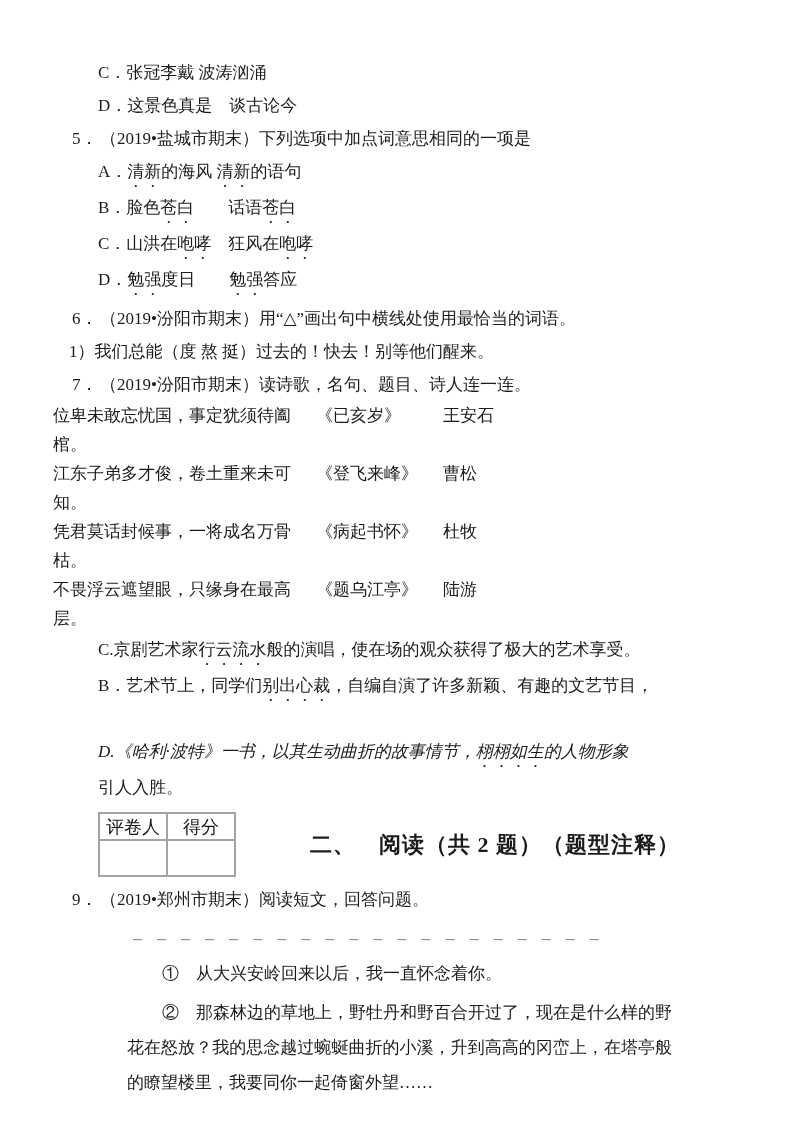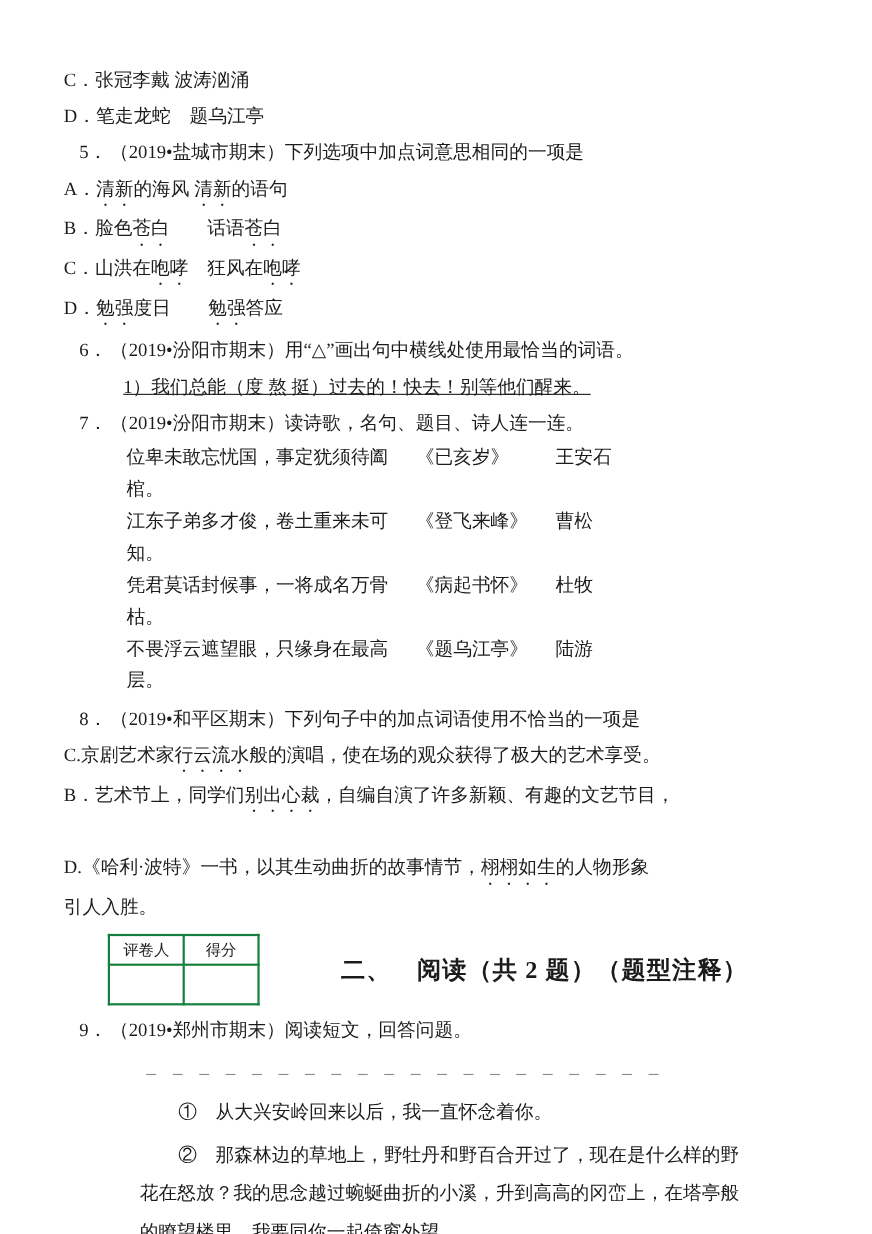--- a/index.html
+++ b/index.html
@@ -13,7 +13,7 @@
   }
   .page { padding-top: 56px; }
   .line { line-height: 33px; white-space: pre-wrap; }
-  .opt  { padding-left: 58px; }
+  .opt  { padding-left: 98px; }
   .sub  { padding-left: 112px; text-decoration: underline; }
   .qline { padding-left: 72px; }
   .qnum { display: inline-block; width: 28px; }

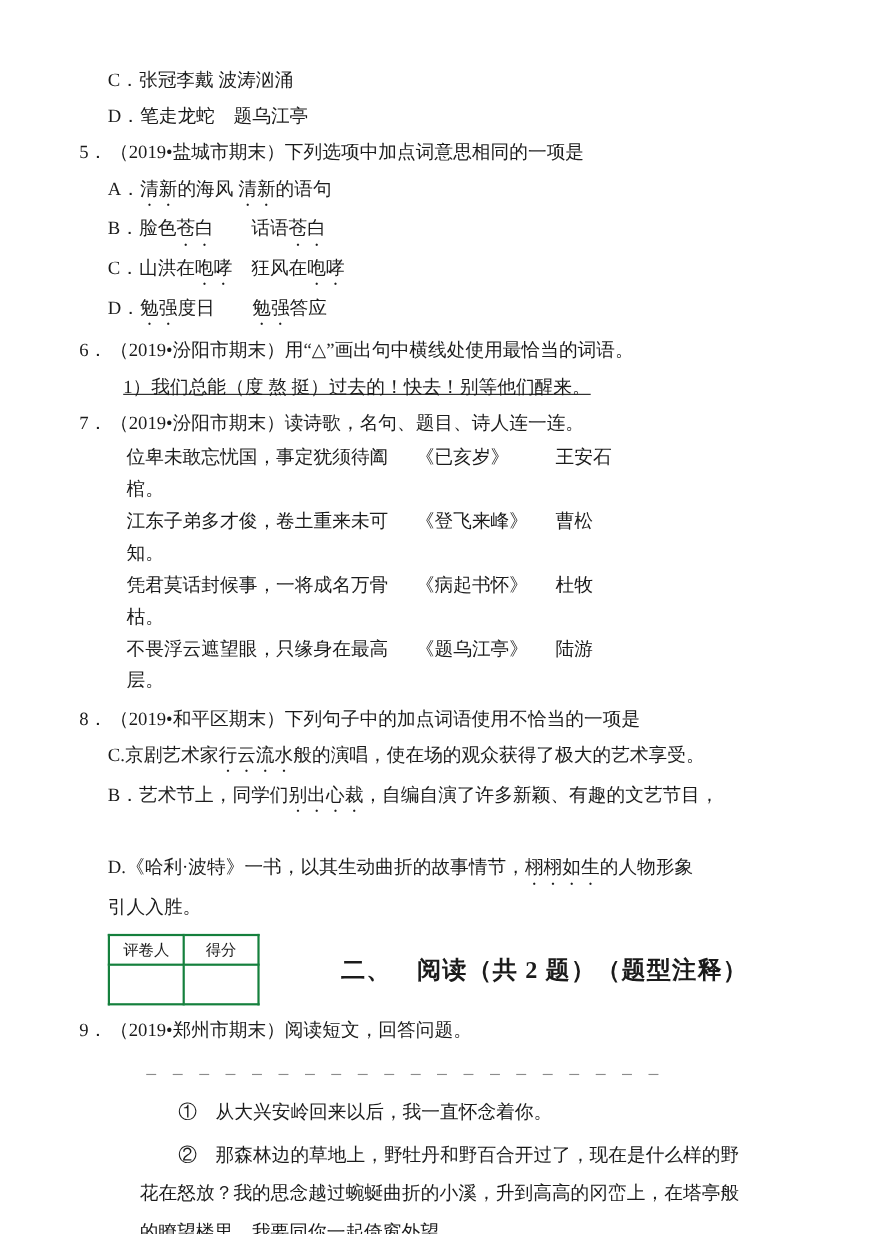--- a/index.html
+++ b/index.html
@@ -68,7 +68,7 @@
 <div class="page">
 
   <div class="line opt">C．张冠李戴 波涛汹涌</div>
-  <div class="line opt">D．笔走龙蛇　题乌江亭</div>
+  <div class="line opt">D．这景色真是　谈古论今</div>
 
   <div class="line qline"><span class="qnum">5．</span><span>（2019•盐城市期末）下列选项中加点词意思相同的一项是</span></div>
   <div class="line opt"><span>A．</span><span class="em">清新</span><span>的海风 </span><span class="em">清新</span><span>的语句</span></div>

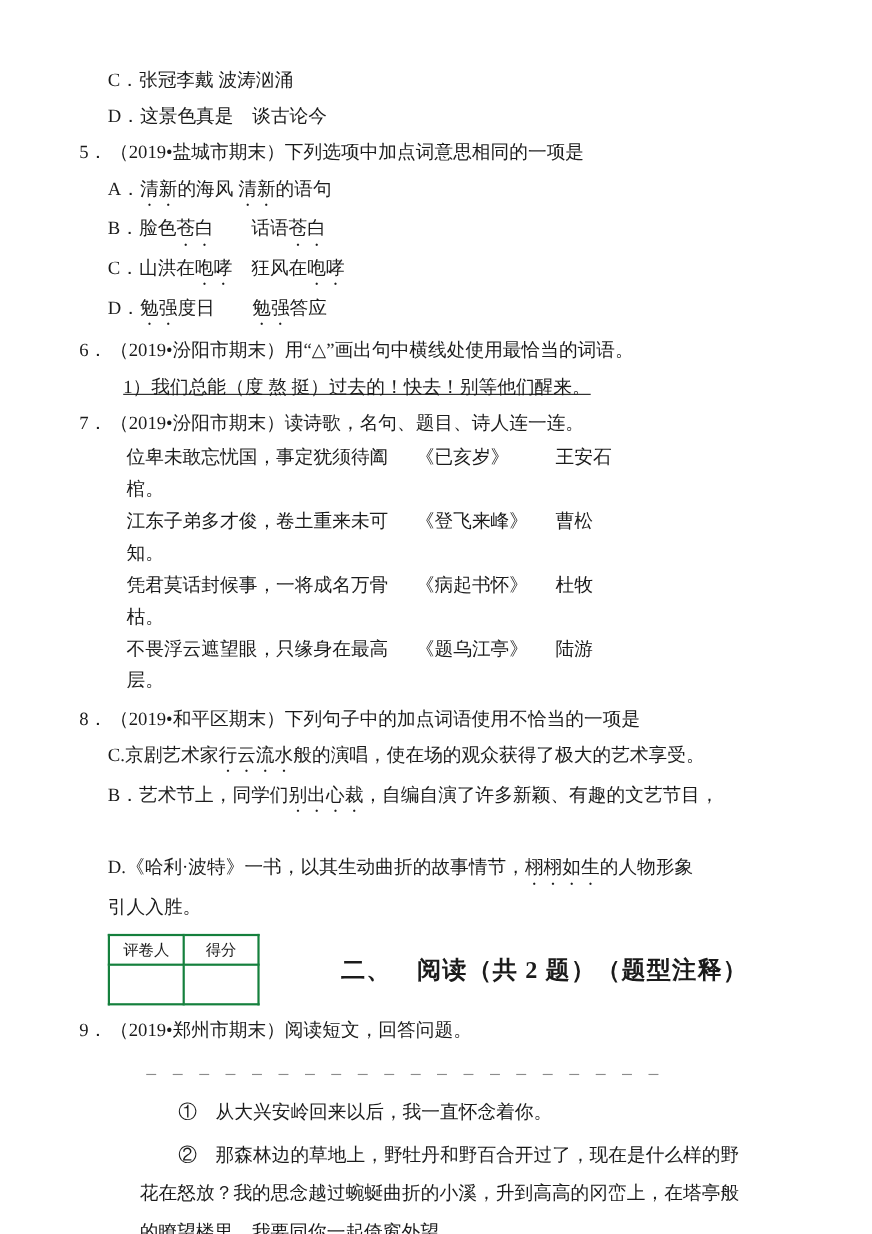--- a/index.html
+++ b/index.html
@@ -14,7 +14,7 @@
   .page { padding-top: 56px; }
   .line { line-height: 33px; white-space: pre-wrap; }
   .opt  { padding-left: 98px; }
-  .sub  { padding-left: 112px; text-decoration: underline; }
+  .sub  { padding-left: 69px; }
   .qline { padding-left: 72px; }
   .qnum { display: inline-block; width: 28px; }
   .gap-q6 { margin-top: 3px; }

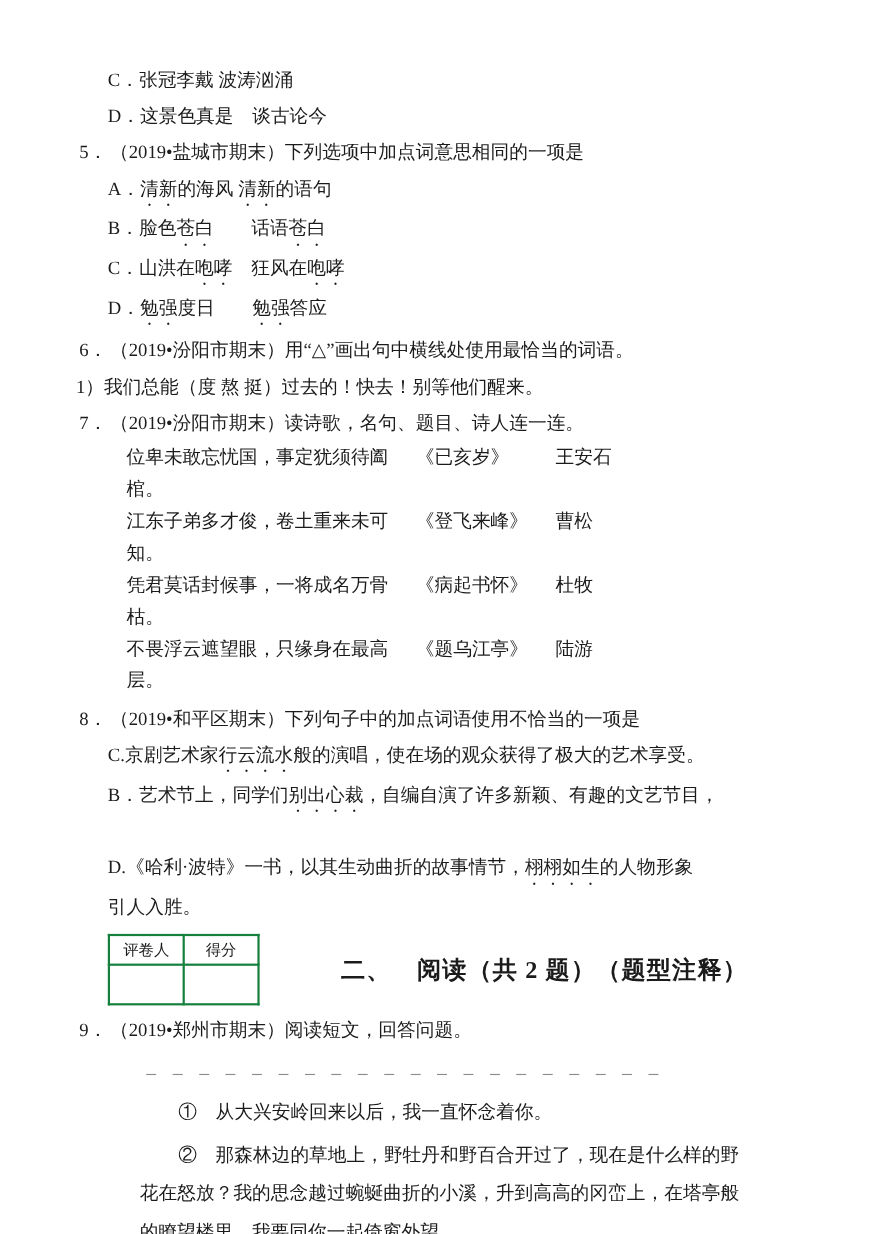--- a/index.html
+++ b/index.html
@@ -28,7 +28,7 @@
     text-emphasis-position: under right;
   }
 
-  .poem-row { display: flex; line-height: 29px; padding-left: 115px; }
+  .poem-row { display: flex; line-height: 29px; padding-left: 53px; }
   .verse  { width: 263px; }
   .ptitle { width: 127px; }
 

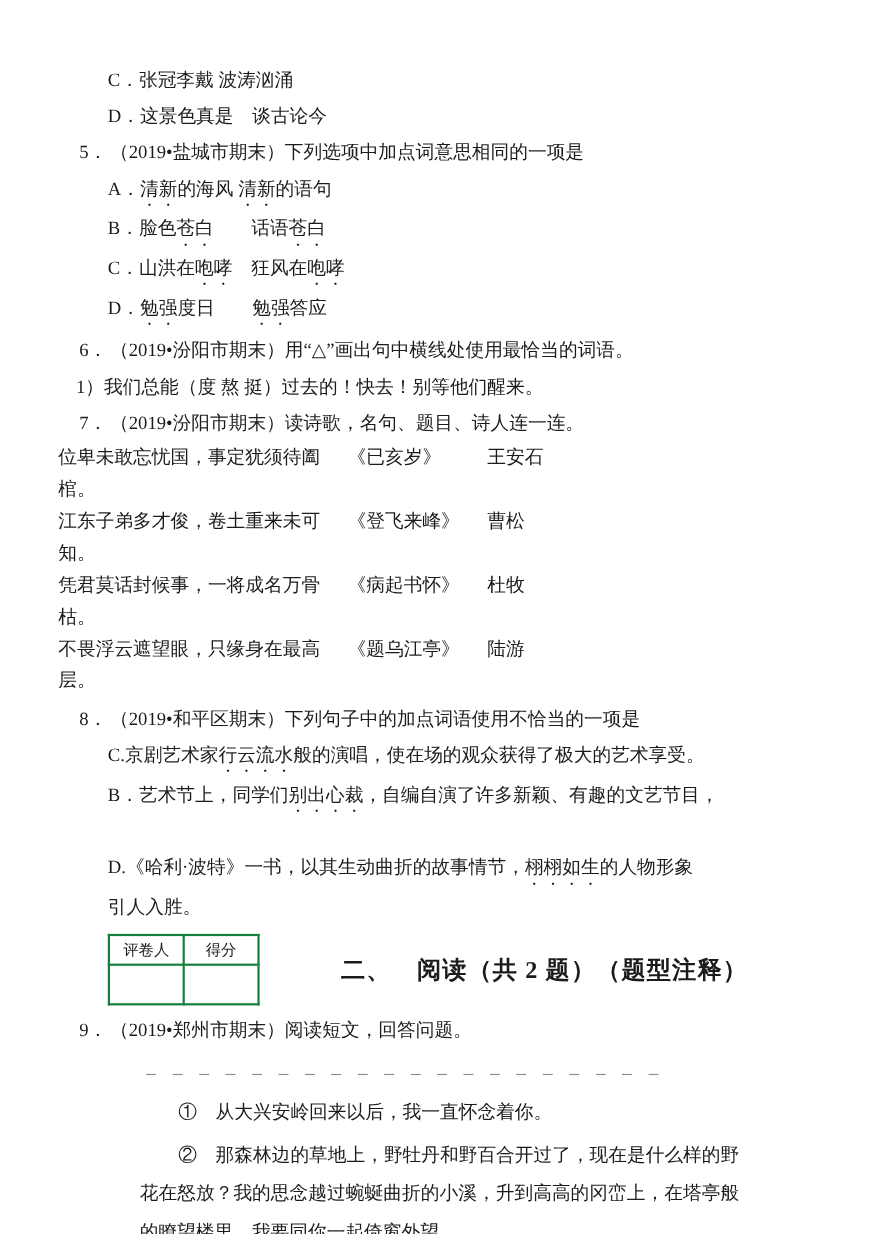--- a/index.html
+++ b/index.html
@@ -101,7 +101,6 @@
       <span class="poet">陆游</span>
     </div>
 
-  <div class="line qline gap-q8"><span class="qnum">8．</span><span>（2019•和平区期末）下列句子中的加点词语使用不恰当的一项是</span></div>
   <div class="line opt"><span>C.京剧艺术家</span><span class="em">行云流水</span><span>般的演唱，使在场的观众获得了极大的艺术享受。</span></div>
   <div class="line opt"><span>B．艺术节上，同学们</span><span class="em">别出心裁</span><span>，自编自演了许多新颖、有趣的文艺节目，</span></div>
   <div class="line opt gap-d8"><span>D.《哈利·波特》一书，以其生动曲折的故事情节，</span><span class="em">栩栩如生</span><span>的人物形象</span></div>

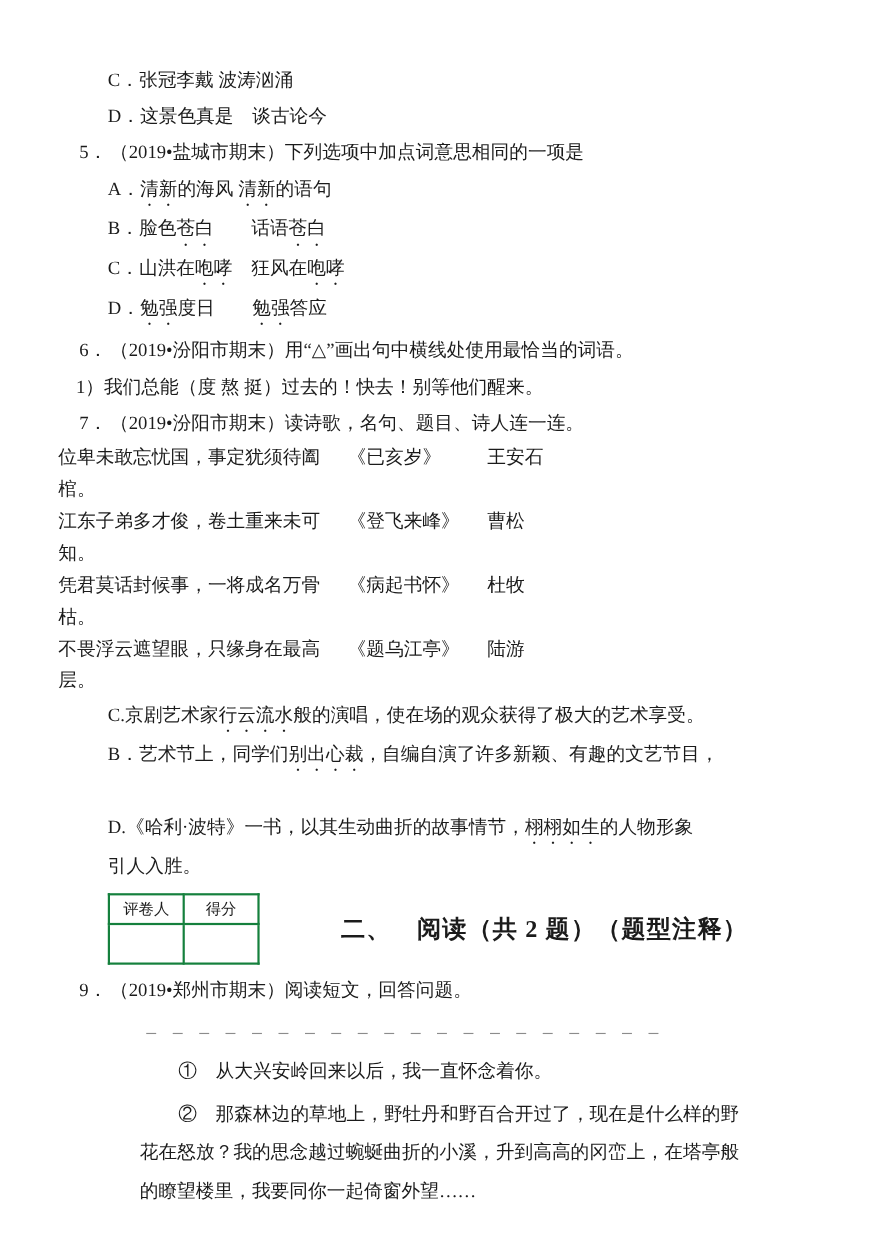--- a/index.html
+++ b/index.html
@@ -19,7 +19,7 @@
   .qnum { display: inline-block; width: 28px; }
   .gap-q6 { margin-top: 3px; }
   .gap-q8 { margin-top: 4px; }
-  .gap-d8 { margin-top: 30px; }
+  .gap-d8 { margin-top: 30px; font-style: italic; }
 
   .em {
     -webkit-text-emphasis-style: dot;

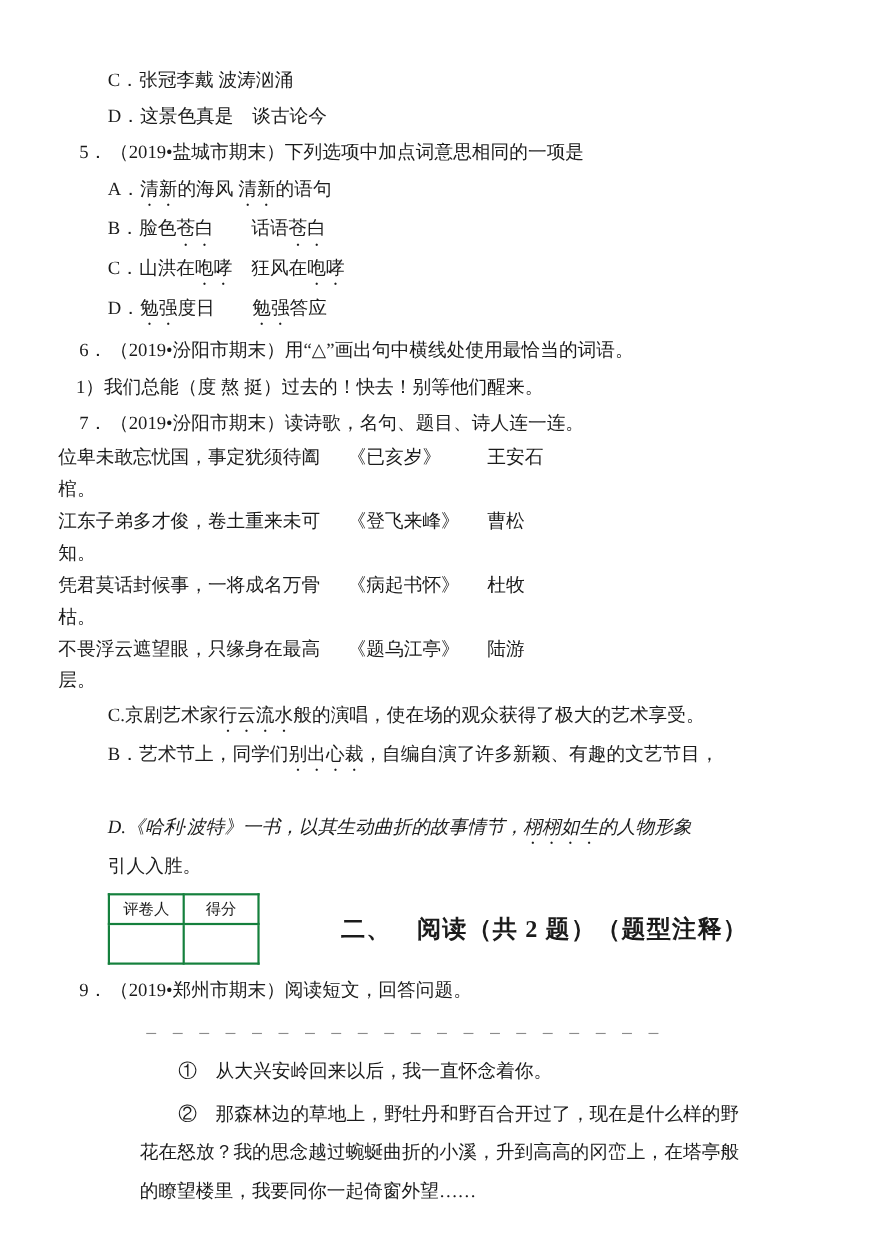--- a/index.html
+++ b/index.html
@@ -35,9 +35,9 @@
   .score-row { display: flex; align-items: center; margin-left: 98px; margin-top: 8px; }
   .score-table { border-collapse: collapse; }
   .score-table th, .score-table td {
-    border: 2px solid #15803d;
+    border: 2px solid #a3a3a3;
     font-weight: normal;
-    font-size: 14px;
+    font-size: 18px;
     text-align: center;
     padding: 0;
   }

